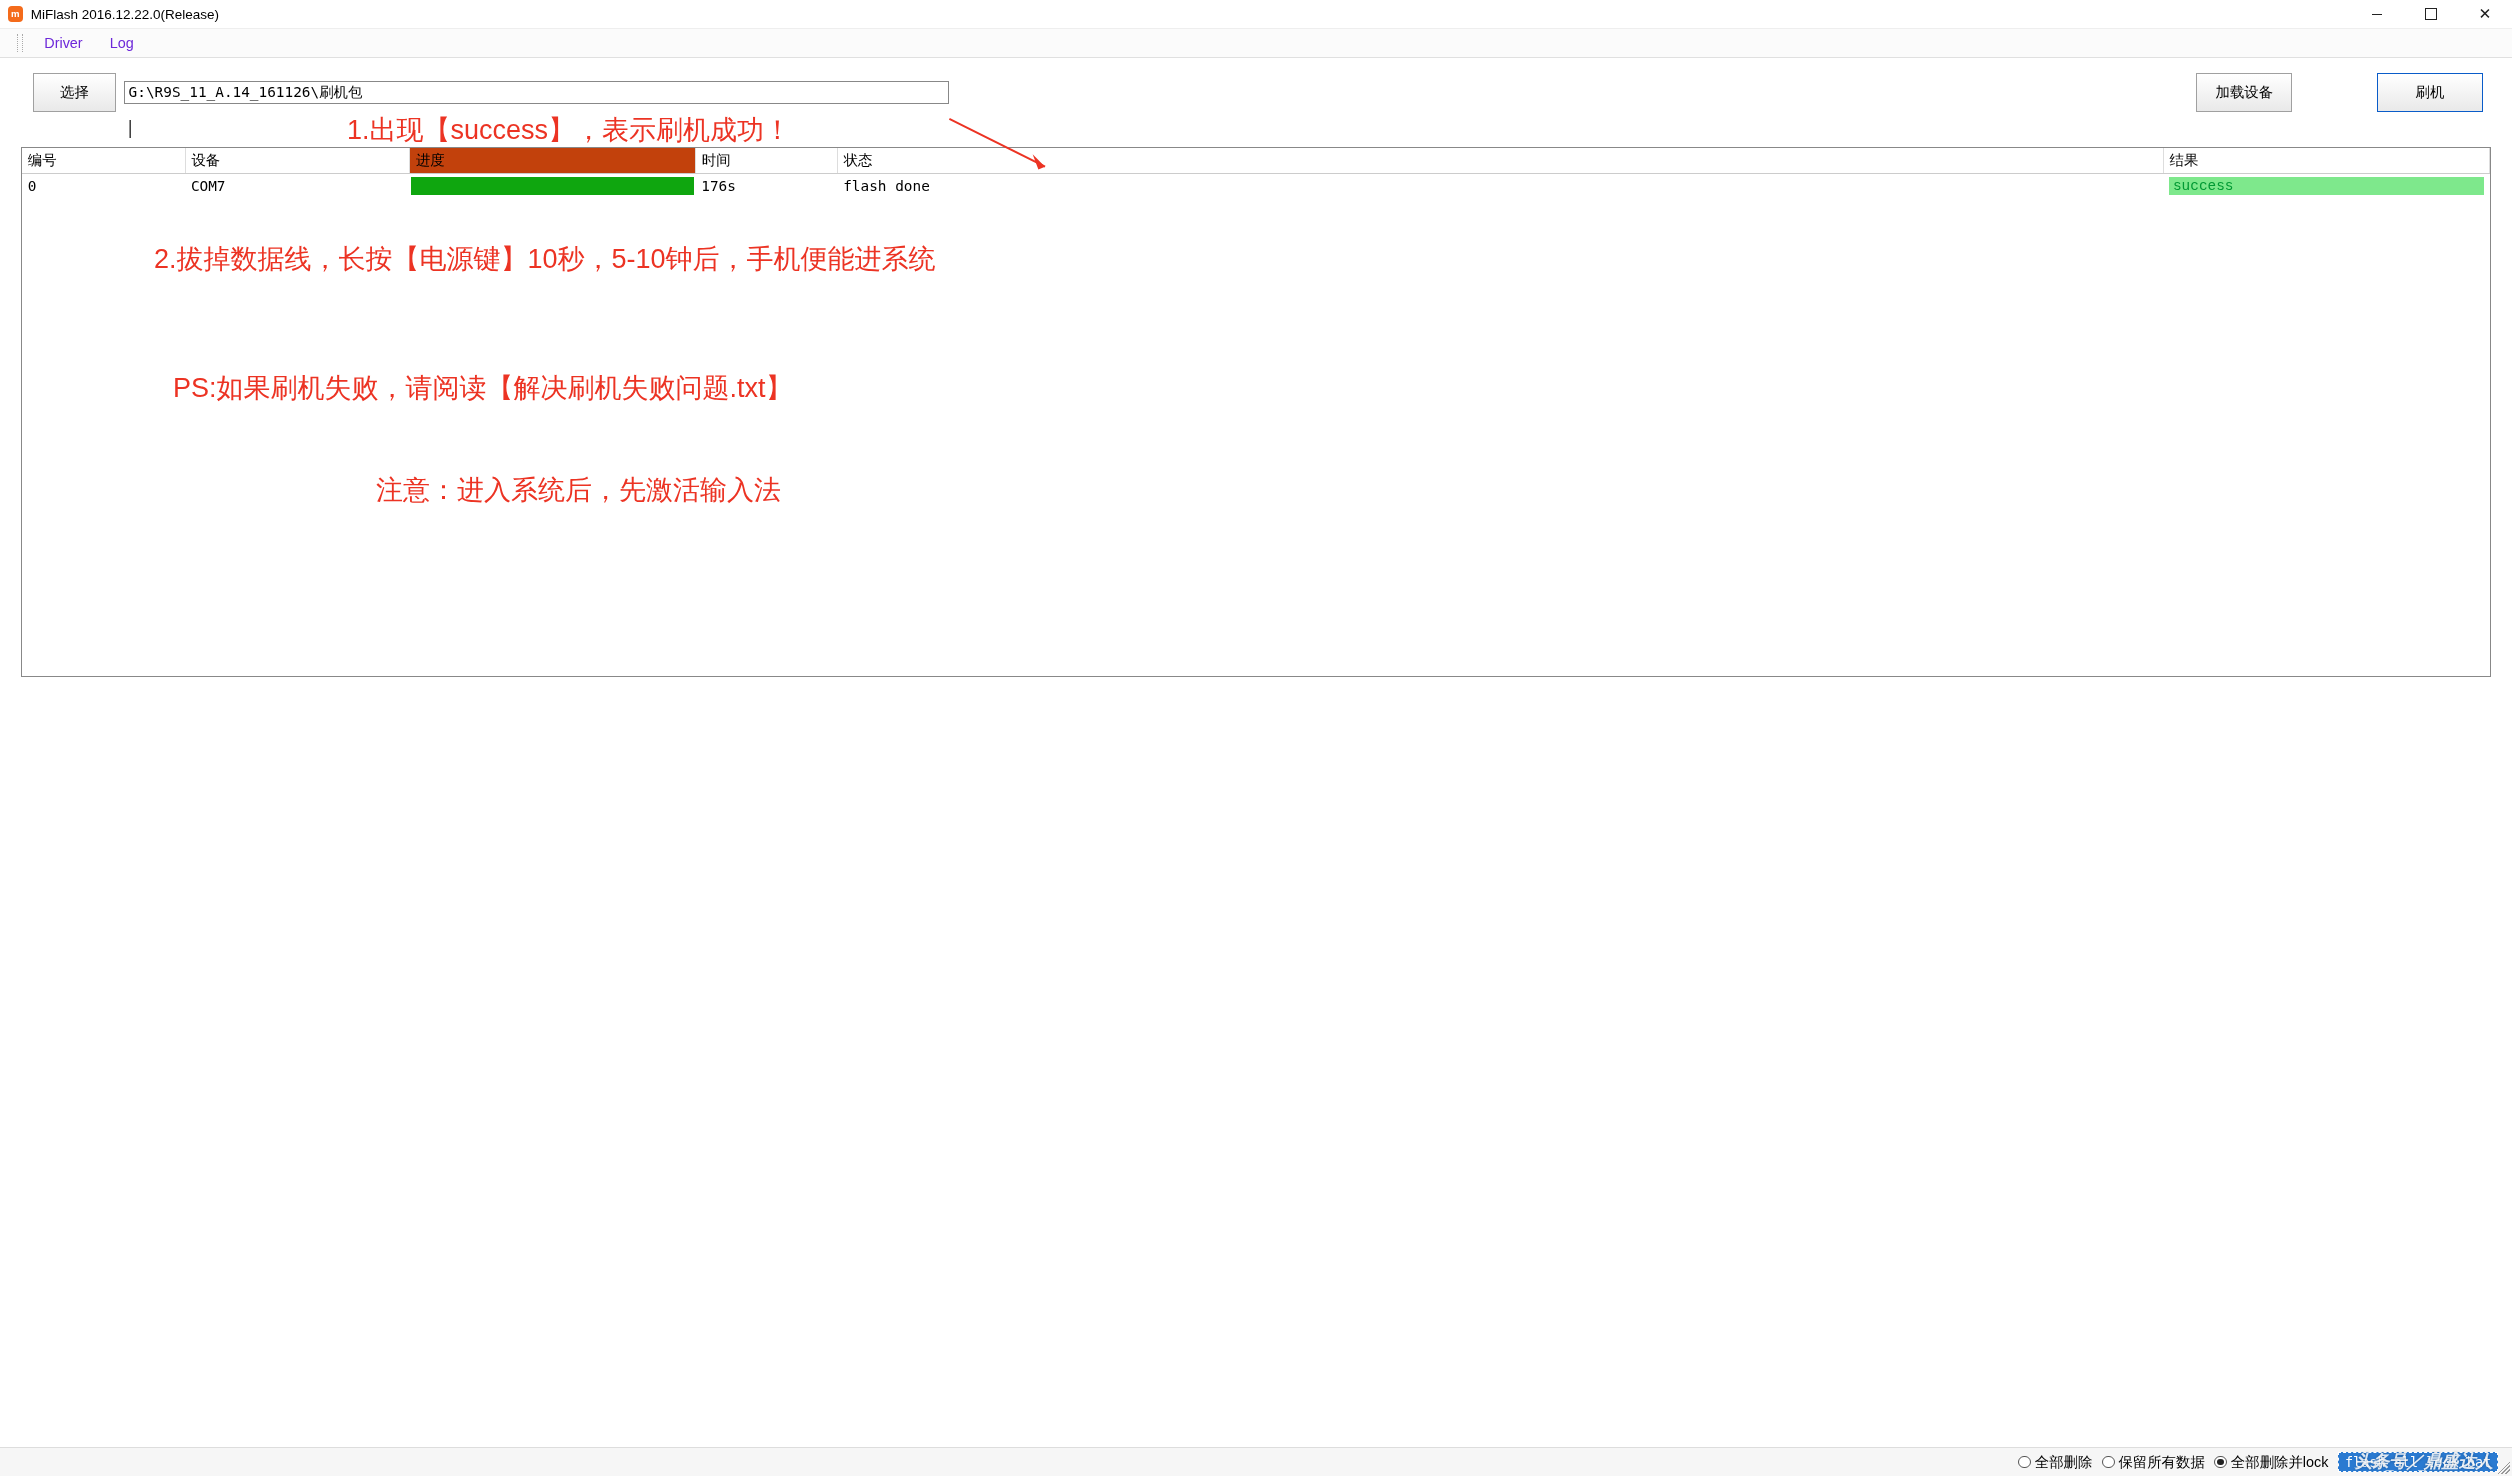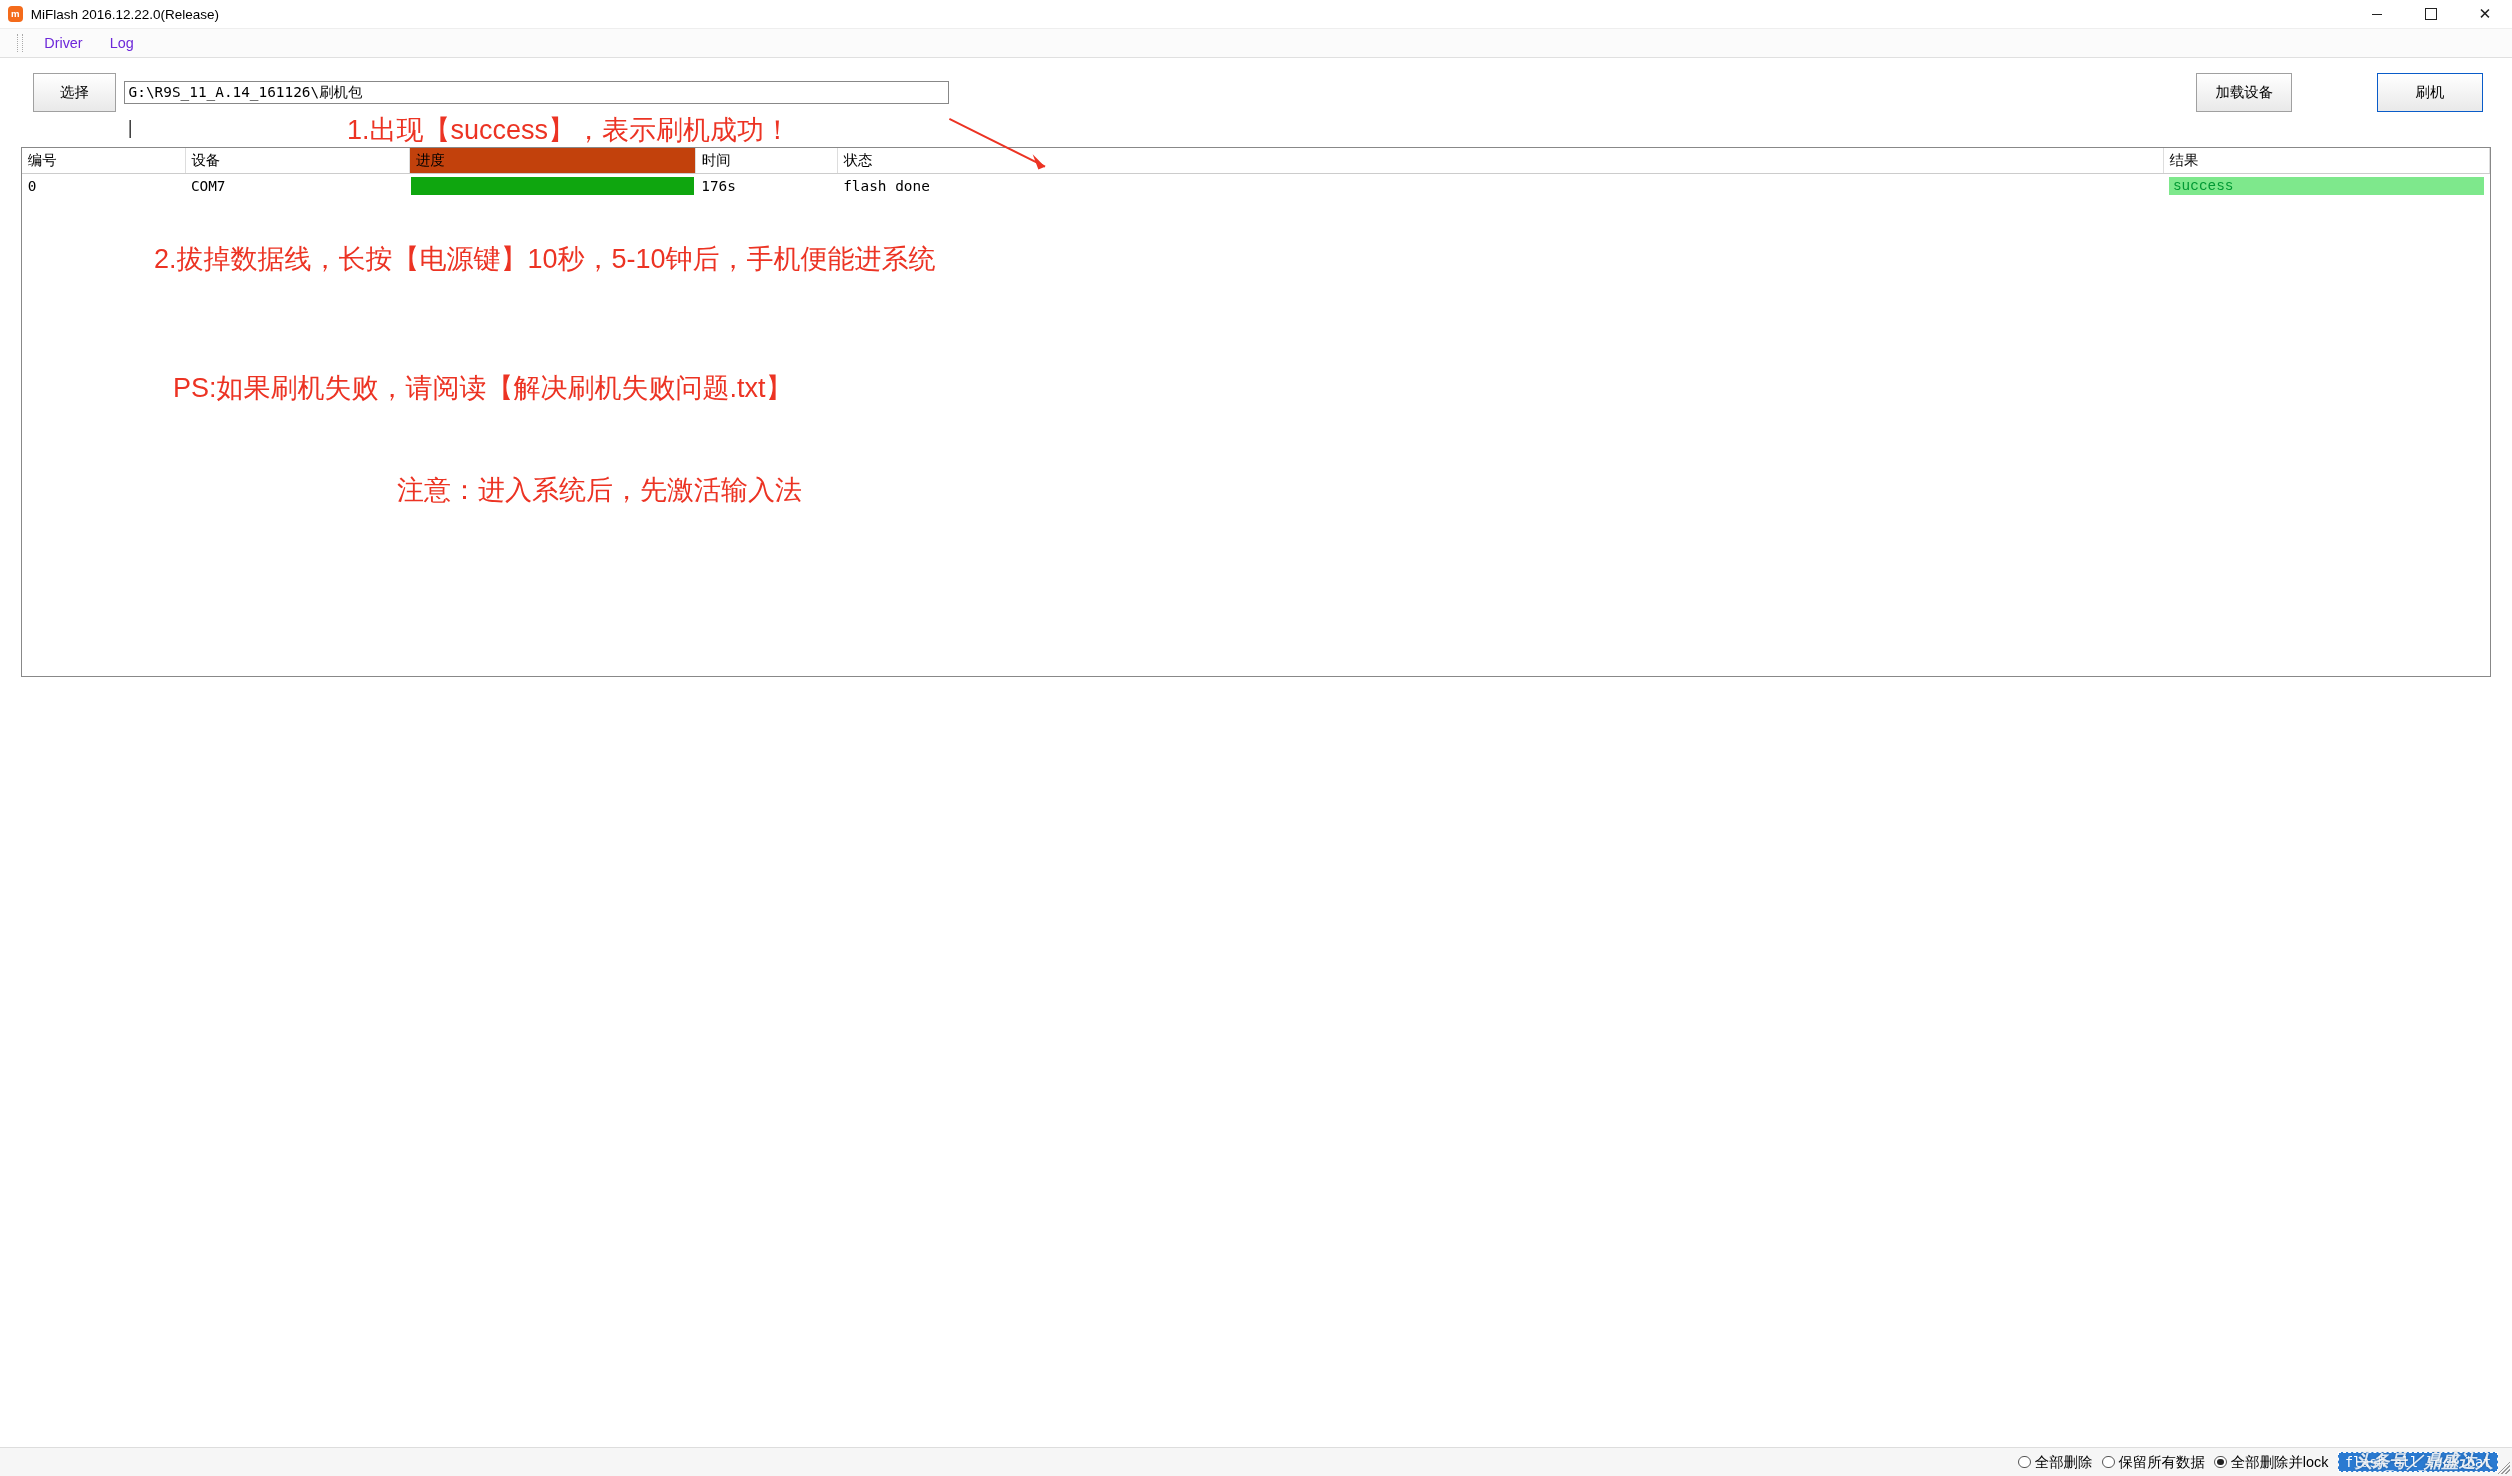--- a/index.html
+++ b/index.html
@@ -38,7 +38,7 @@
   #anno1 { top: -5.8px; left: 347px; }
   #anno2 { top: 123px; left: 154px; }
   #anno3 { top: 252px; left: 173px; }
-  #anno4 { top: 354px; left: 397px; }
+  #anno4 { top: 354px; left: 376px; }
 
   
   .arrow-svg { position: absolute; top: -3.9px; left: 944px; width: 116px; height: 67px; pointer-events: none; }

